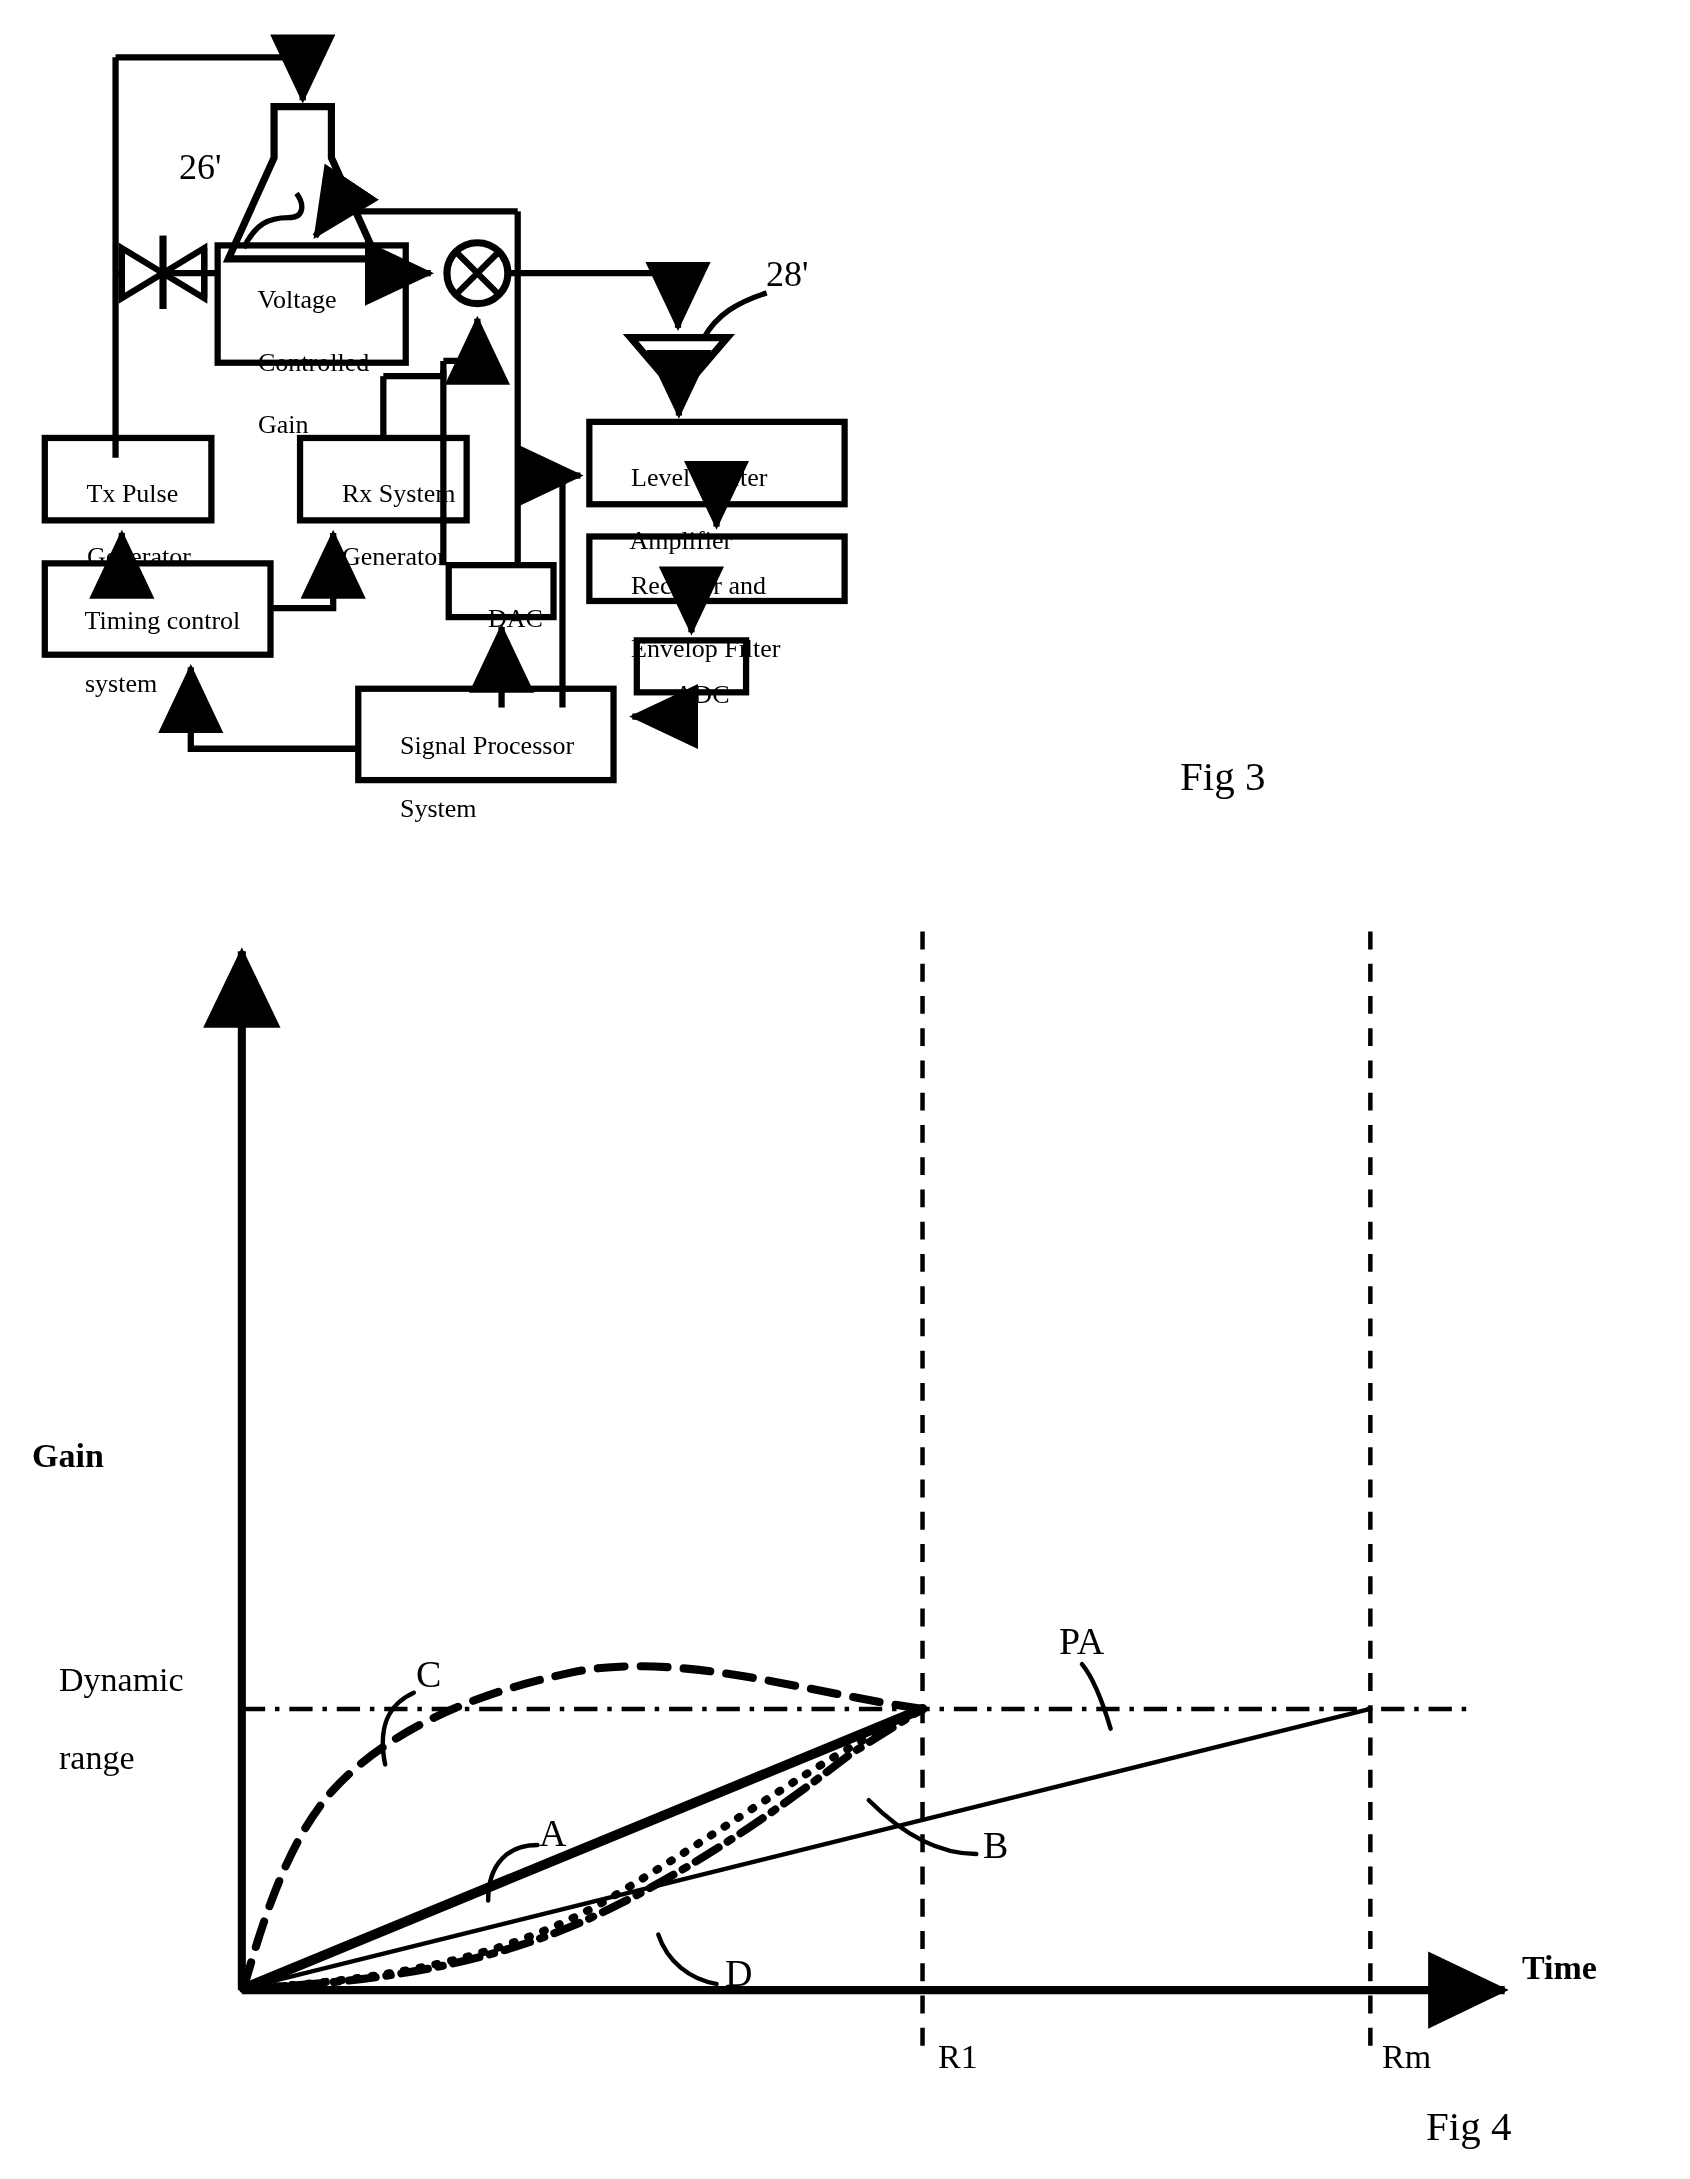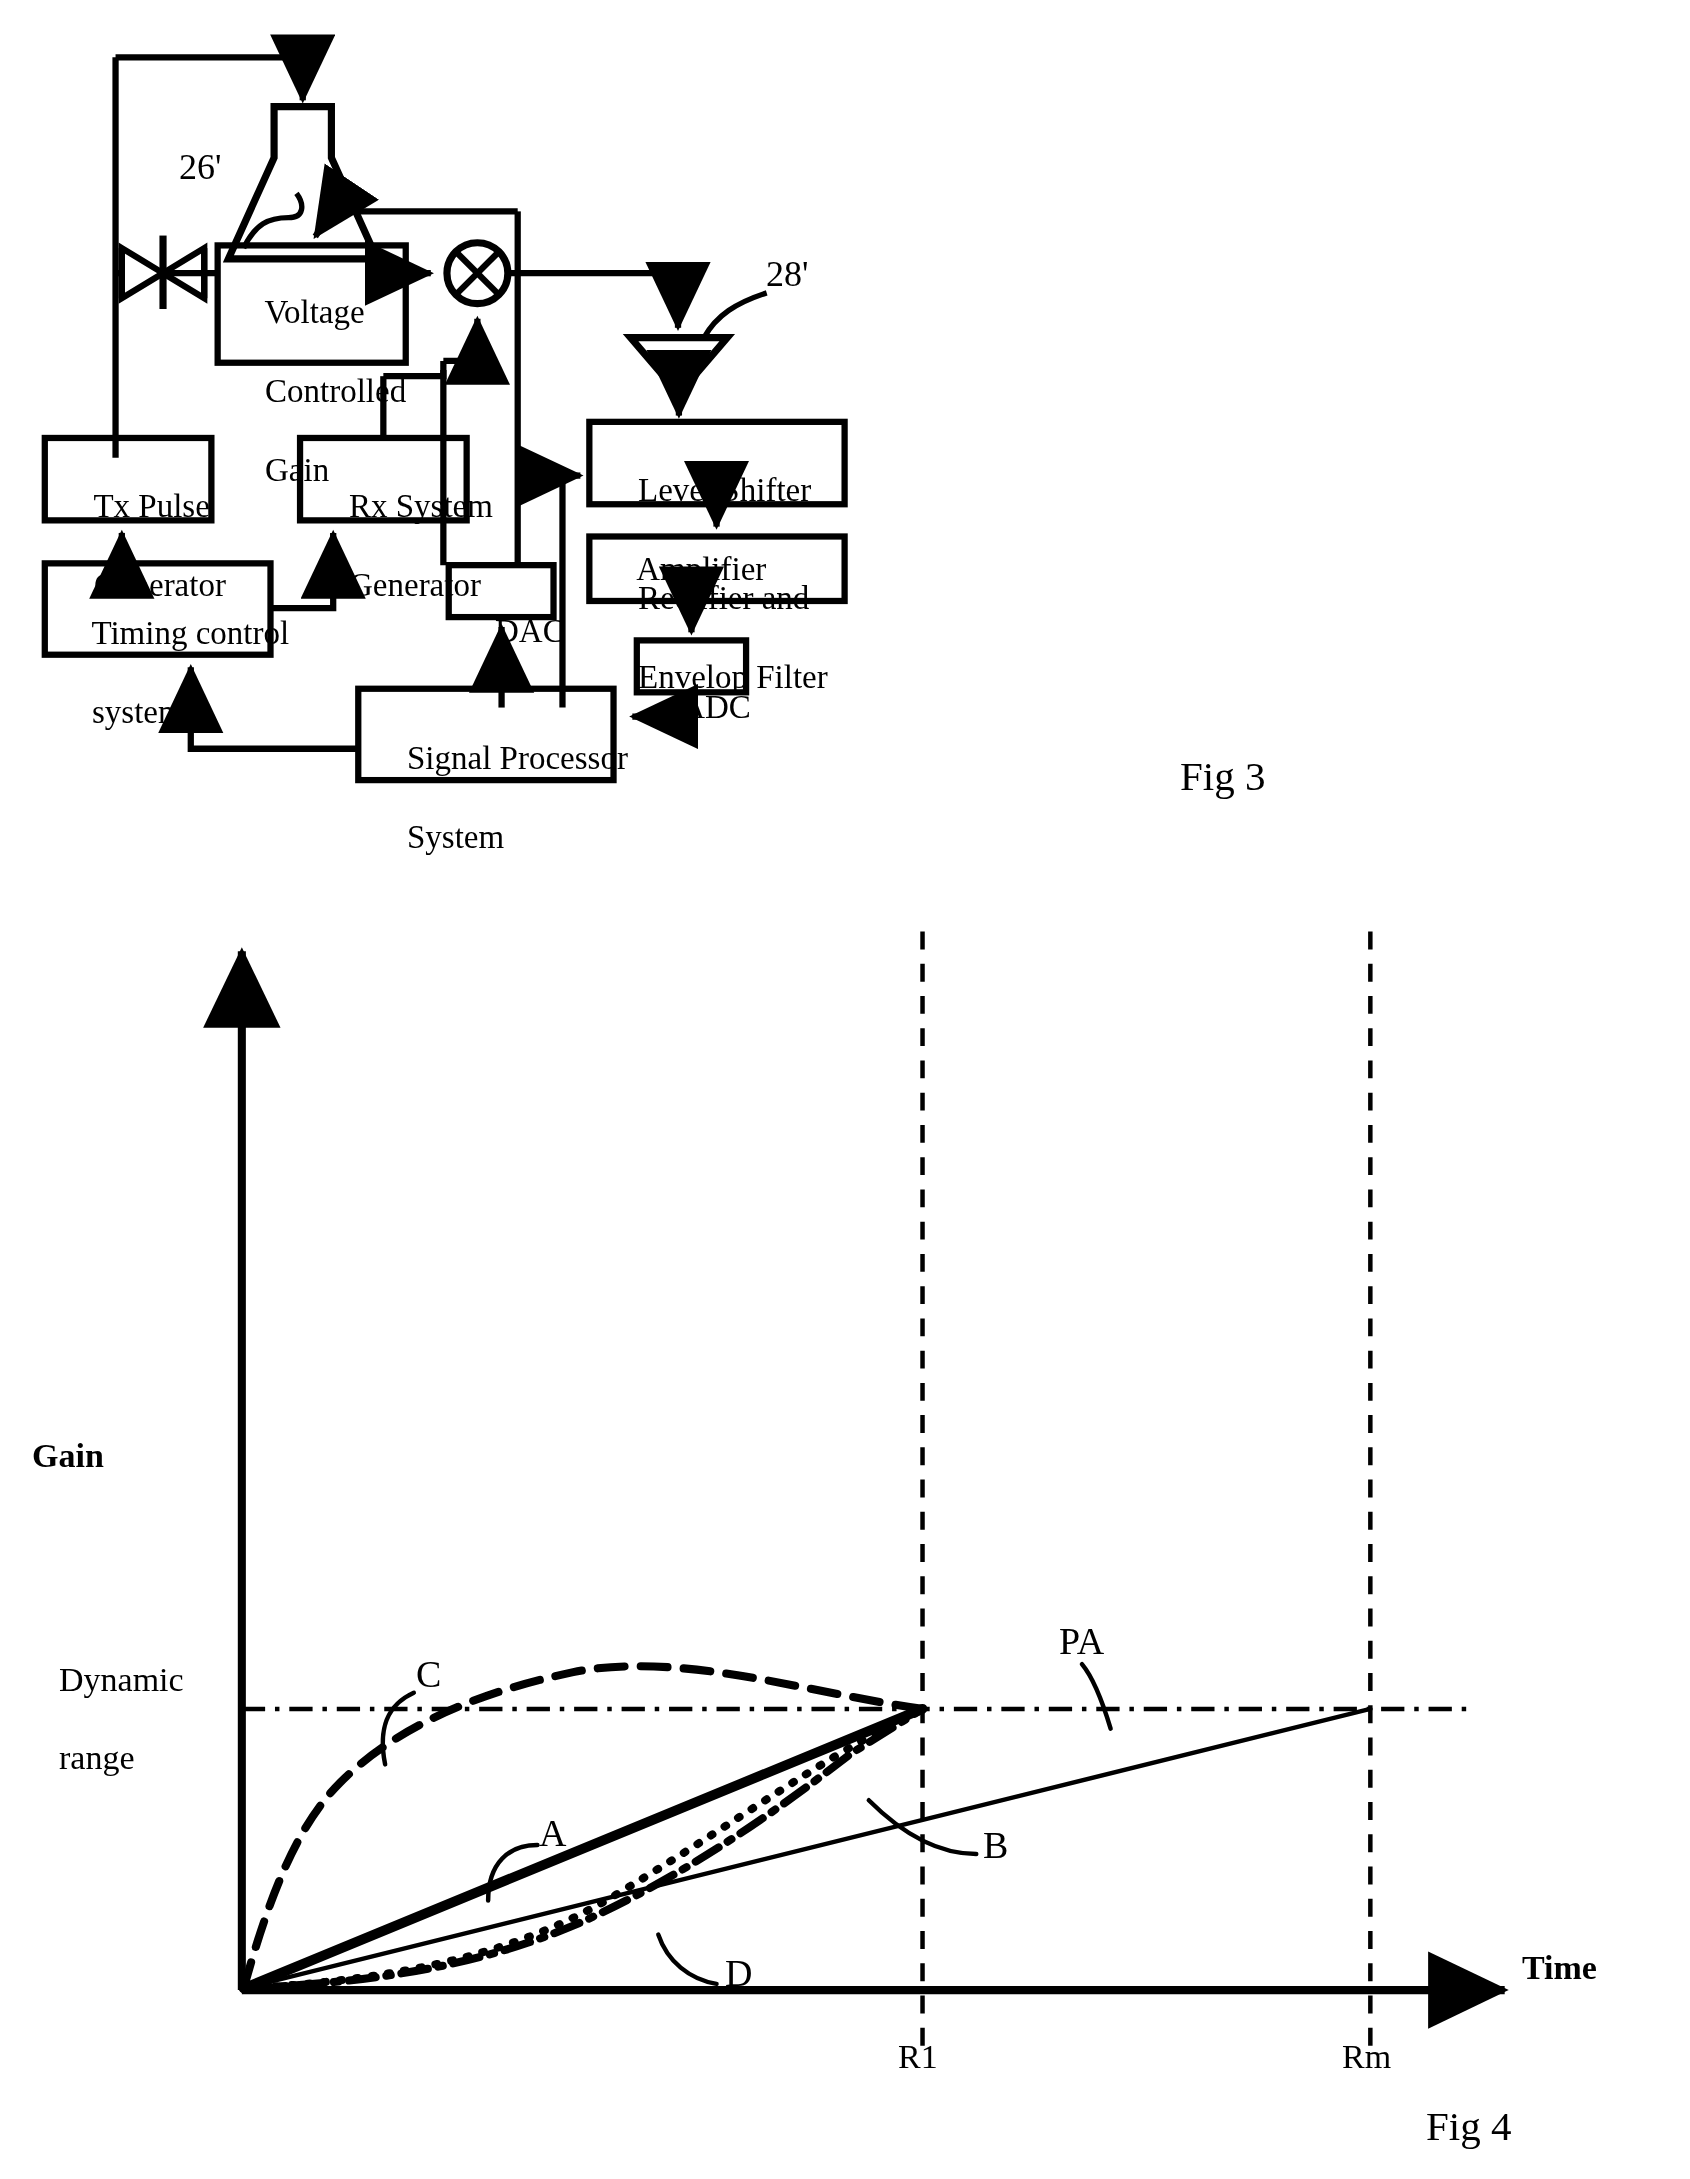--- a/index.html
+++ b/index.html
@@ -7,7 +7,7 @@
        font-family:"Liberation Serif", serif; color:#000;overflow:hidden;}
   .stage{position:absolute;left:0;top:0;width:1502px;height:2180px;}
   svg{position:absolute;left:0;top:0;width:1691px;height:2180px;overflow:visible;}
-  .boxtxt{position:absolute;white-space:pre;line-height:1.2;font-size:33px;}
+  .boxtxt{position:absolute;white-space:pre;line-height:1.2;font-size:26px;}
   .fig{position:absolute;font-size:41px;white-space:pre;margin-top:10px;}
   .ref{position:absolute;font-size:36px;white-space:pre;}
   .axlbl{position:absolute;font-size:34px;white-space:pre;line-height:1.15;}

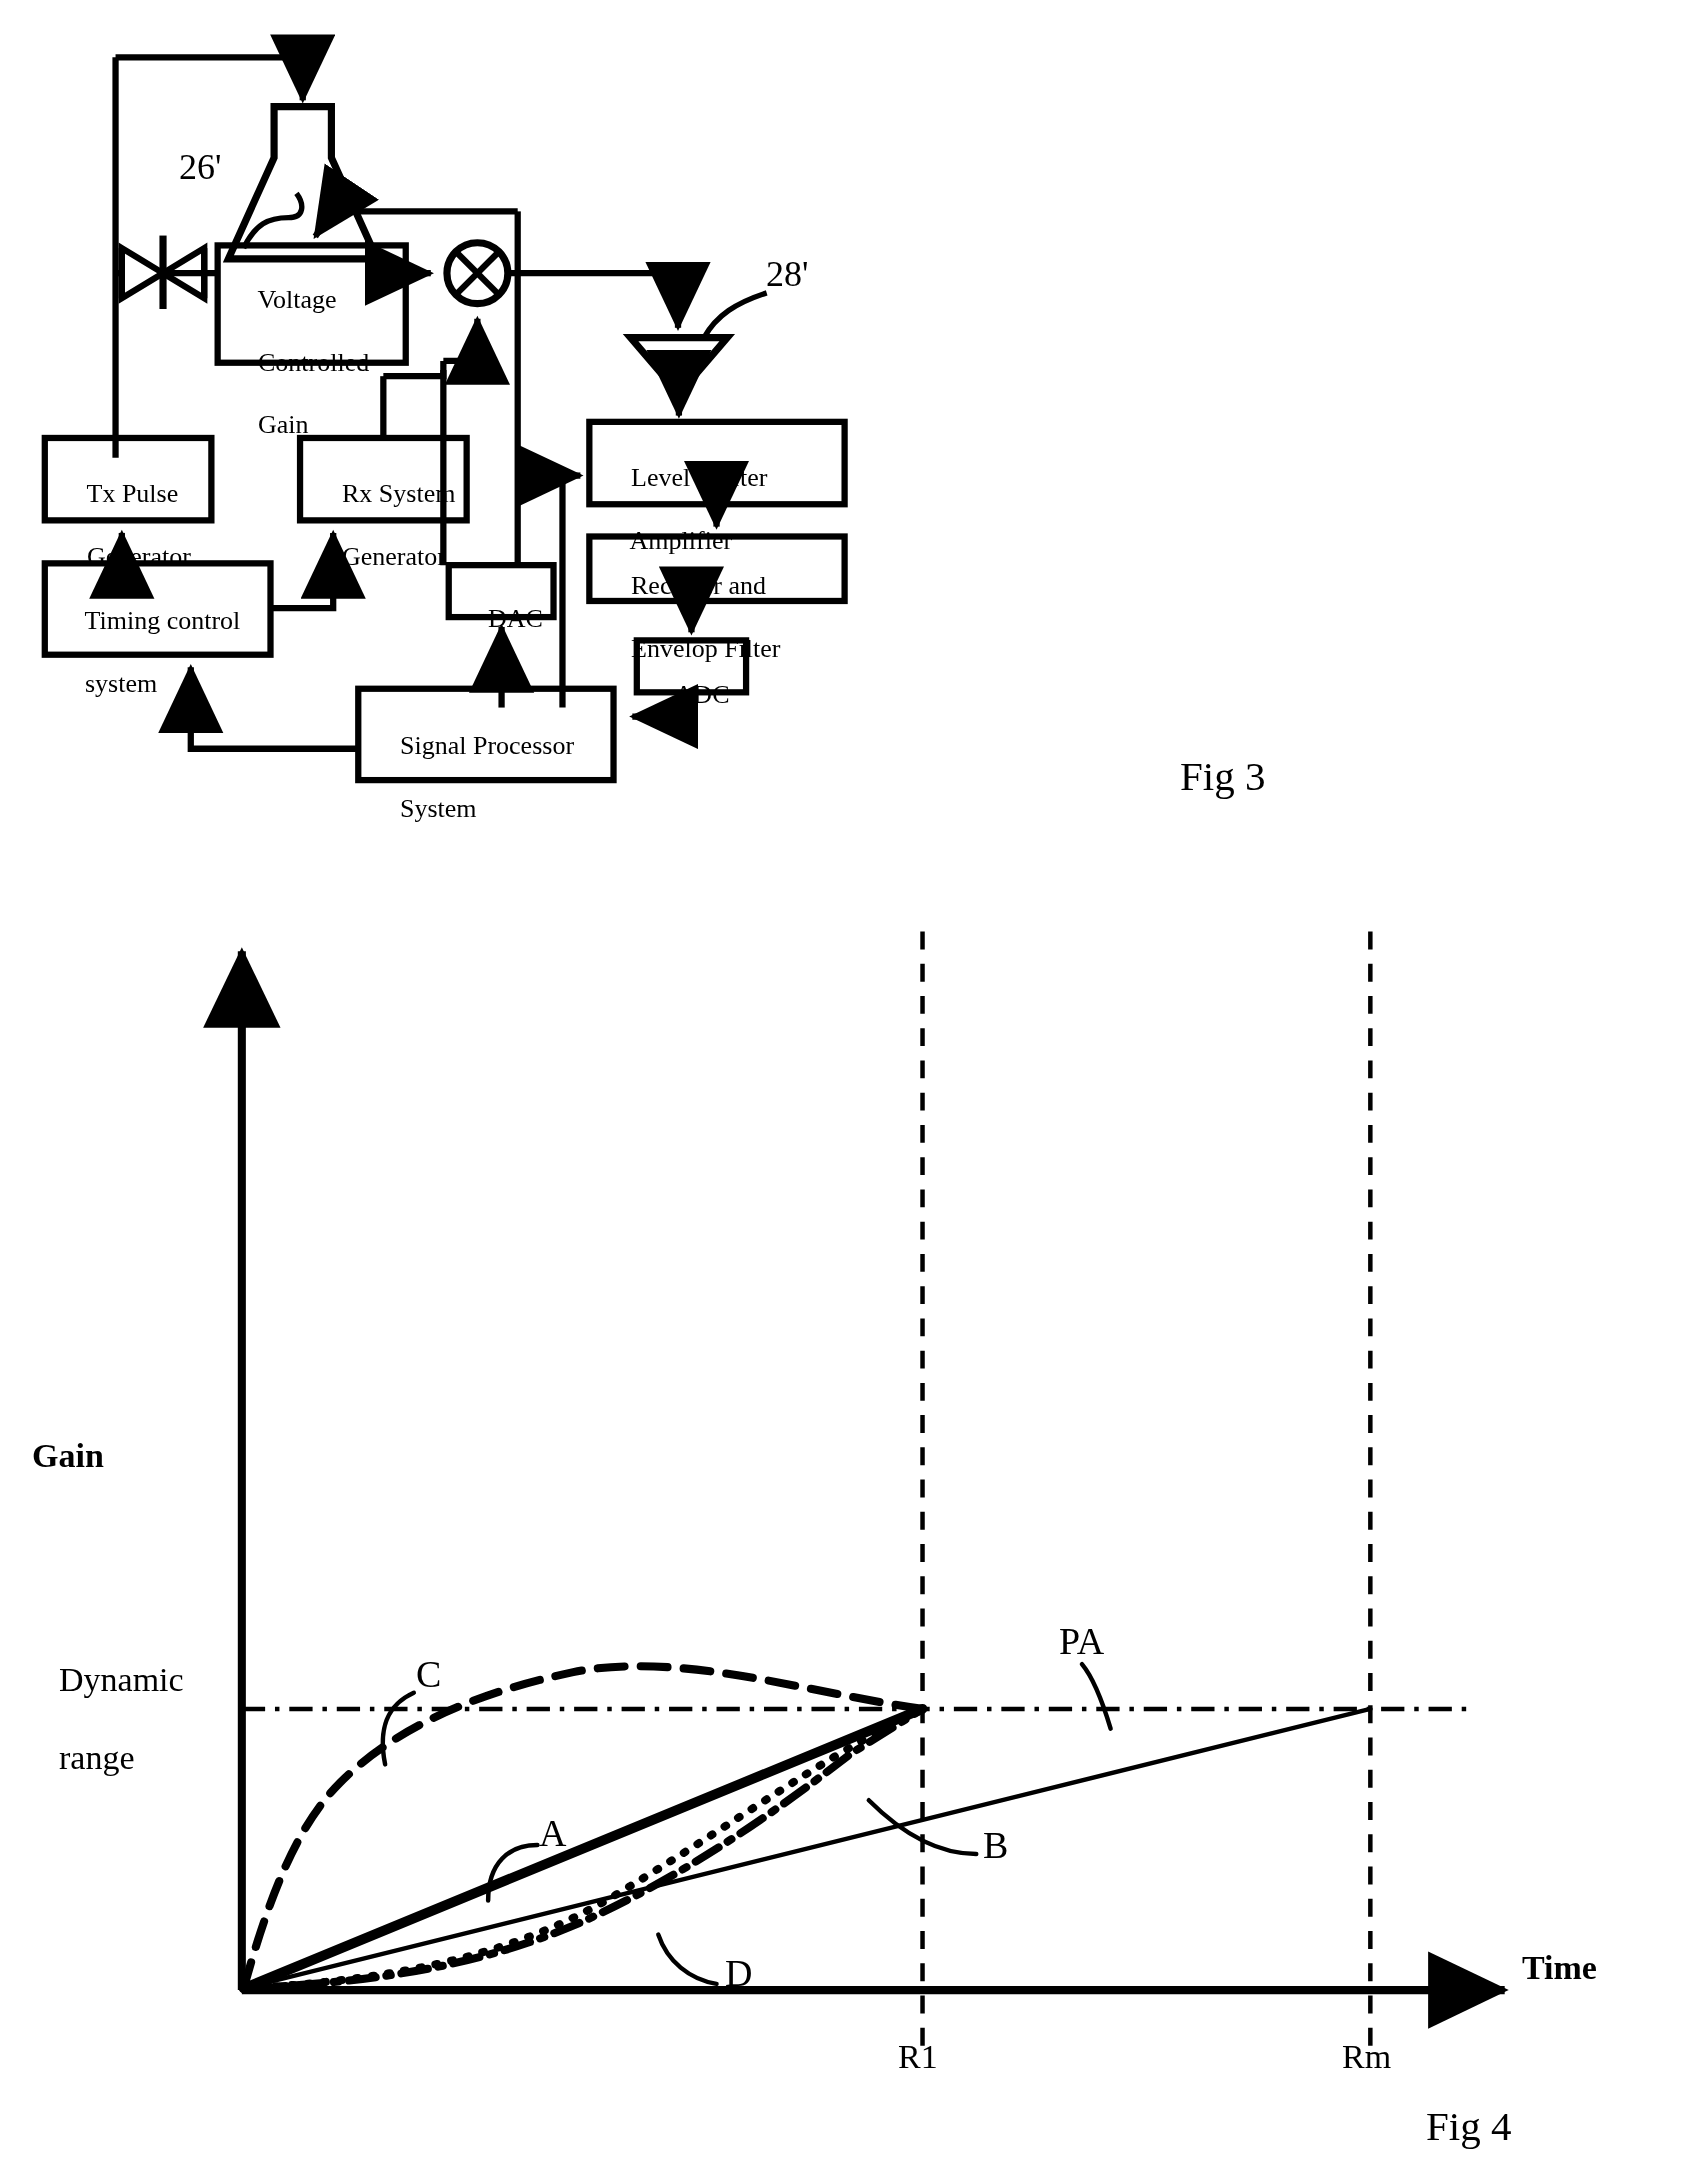--- a/index.html
+++ b/index.html
@@ -13,7 +13,7 @@
   .axlbl{position:absolute;font-size:34px;white-space:pre;line-height:1.15;}
   .axlbl.b{font-weight:bold;}
   .curvelbl{position:absolute;font-size:38px;white-space:pre;}
-  .tick{position:absolute;font-size:34px;white-space:pre;}
+  .tick{position:absolute;font-size:34px;white-space:pre;margin-left:40px;}
 </style>
 </head>
 <body>

